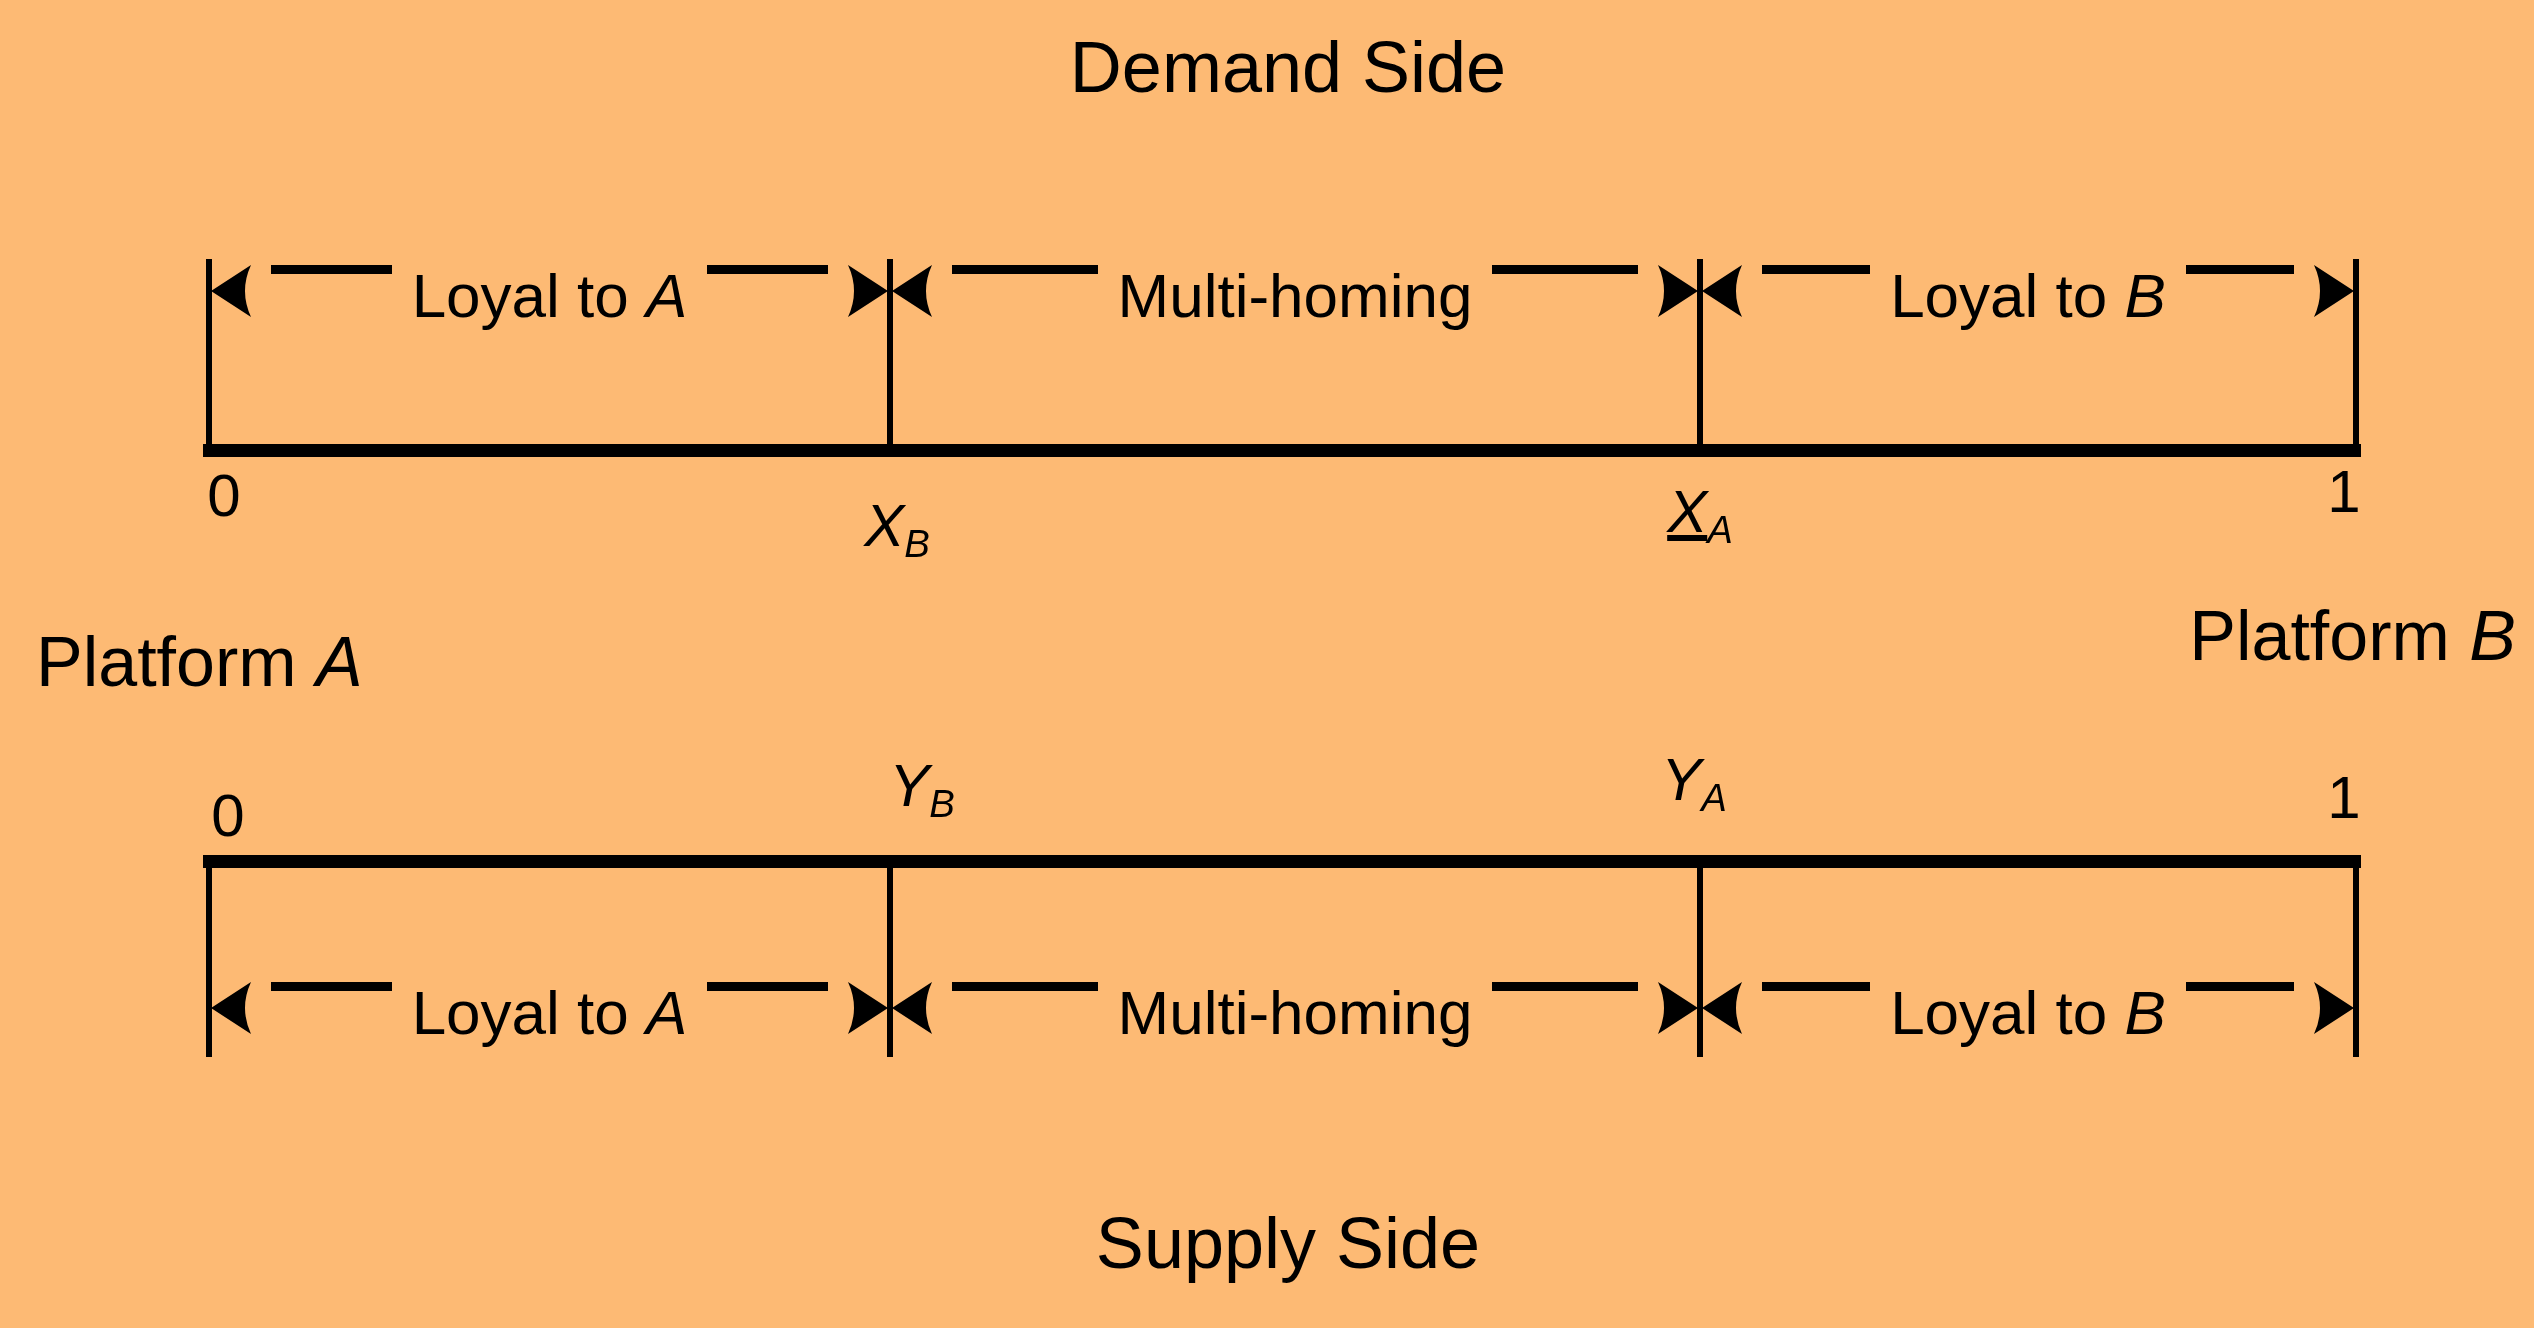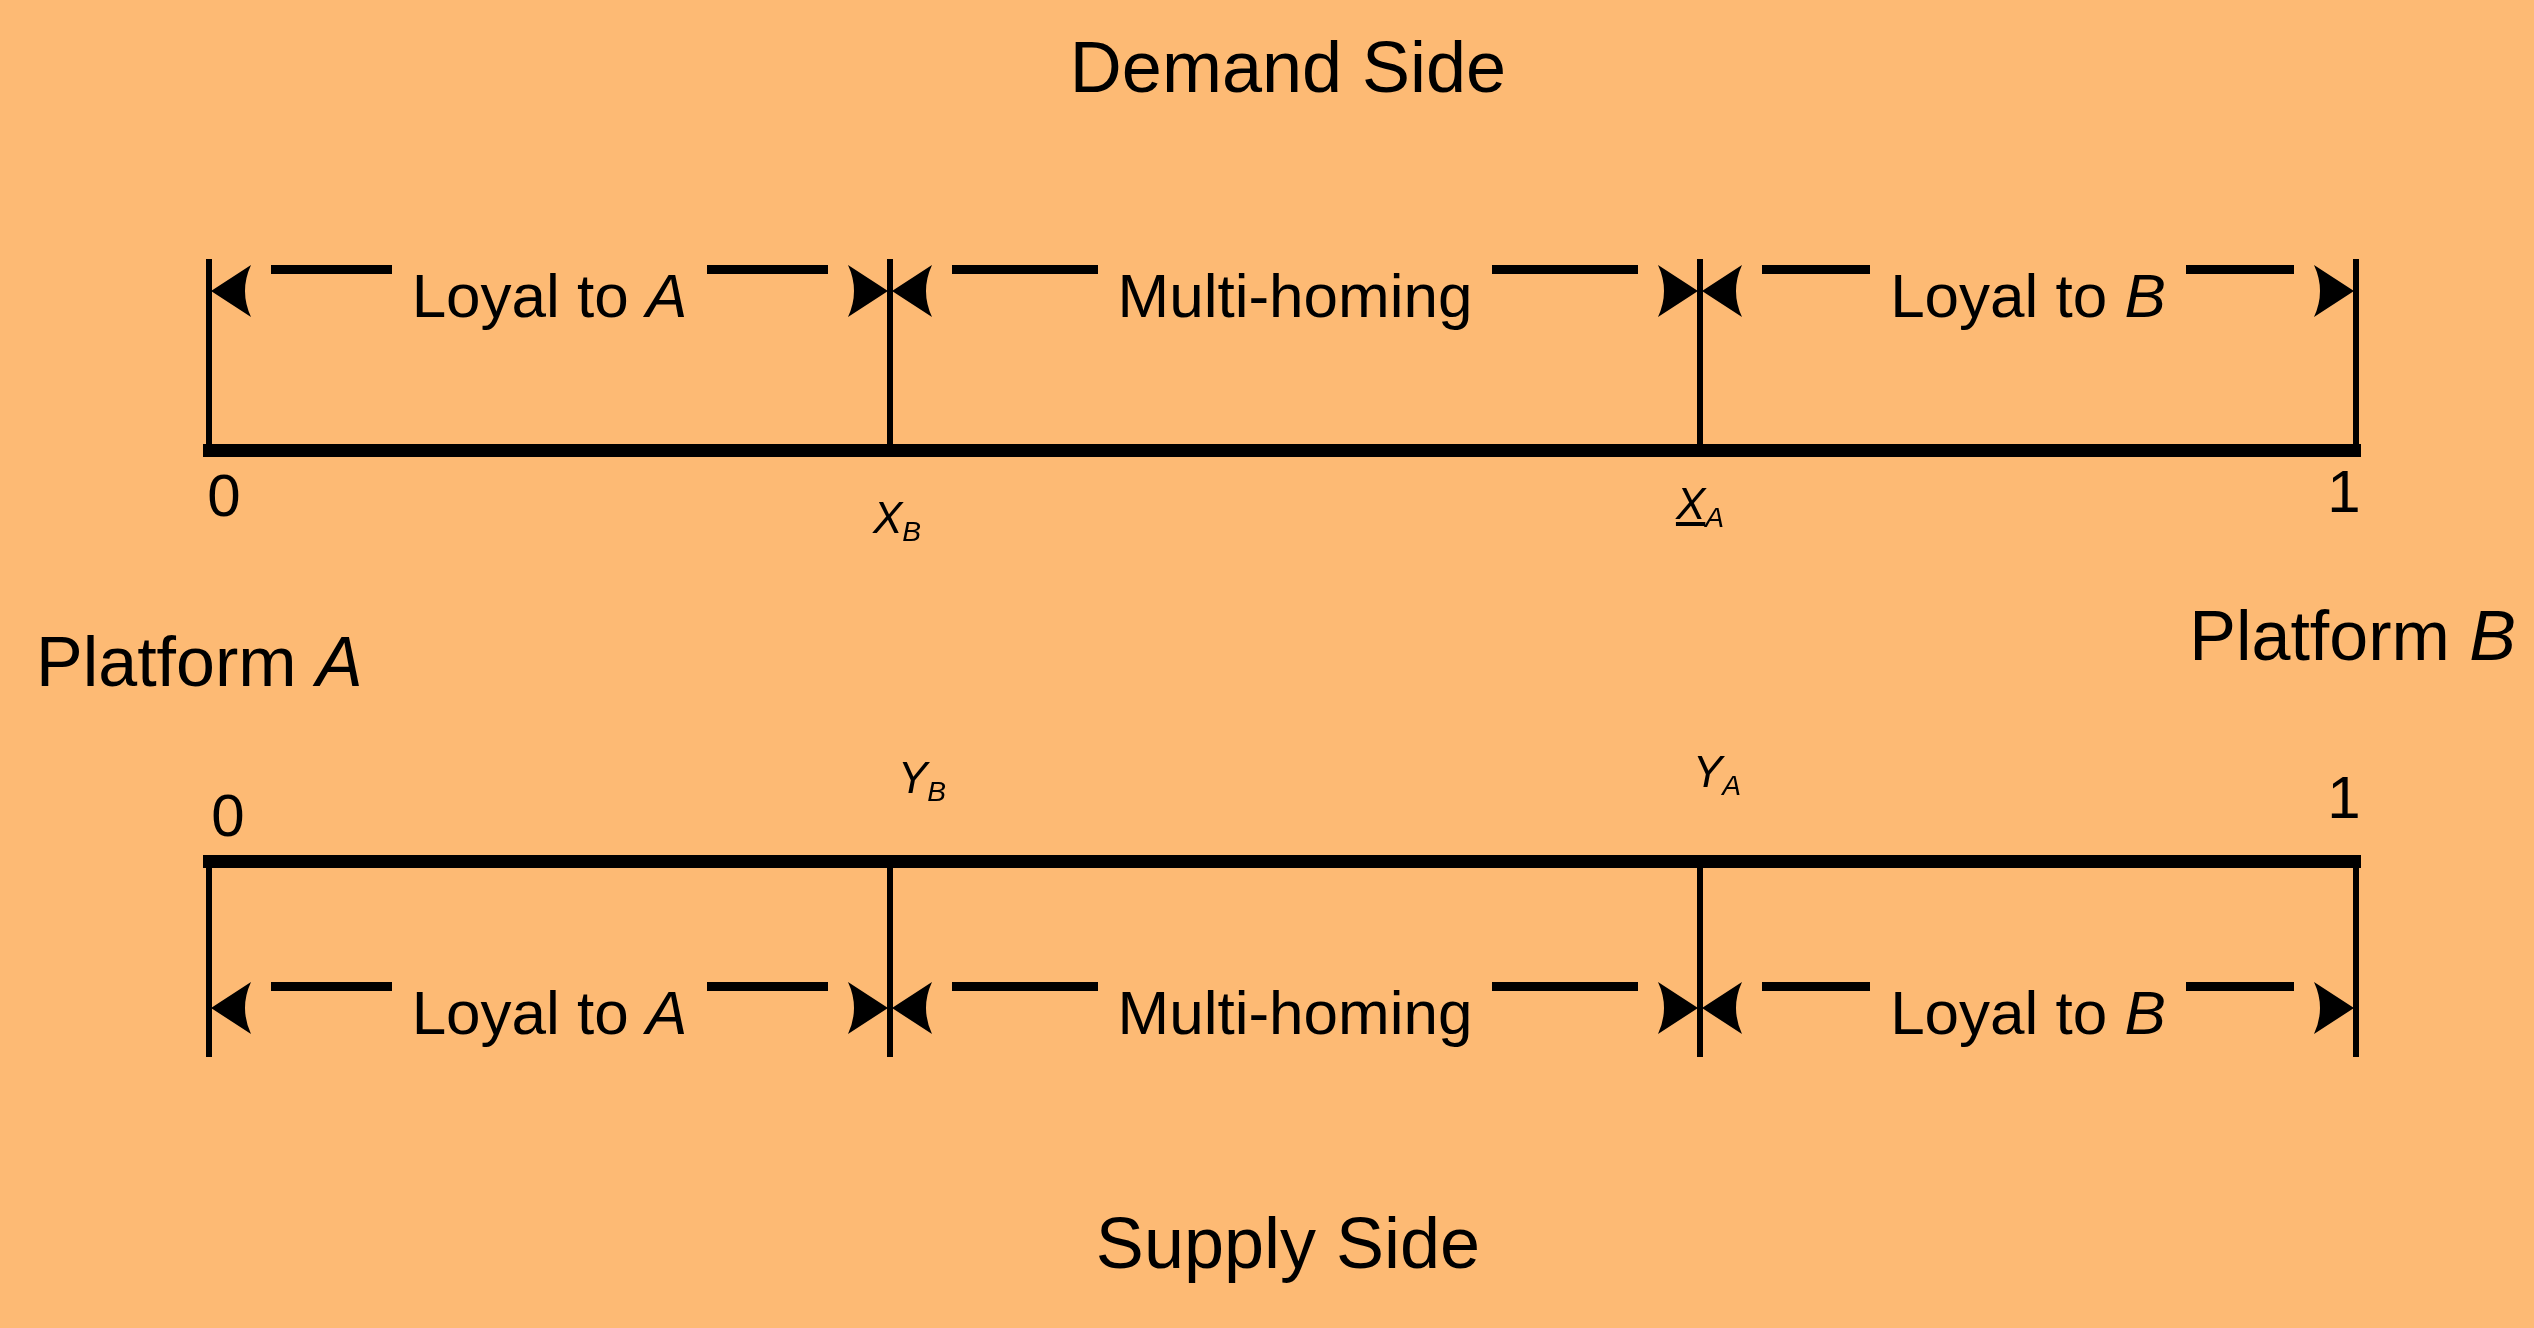--- a/index.html
+++ b/index.html
@@ -70,7 +70,7 @@
   }
   .tick-label {
     position: absolute;
-    font-size: 44px;
+    font-size: 60px;
     line-height: 1;
     transform: translateX(-50%);
     font-style: italic;

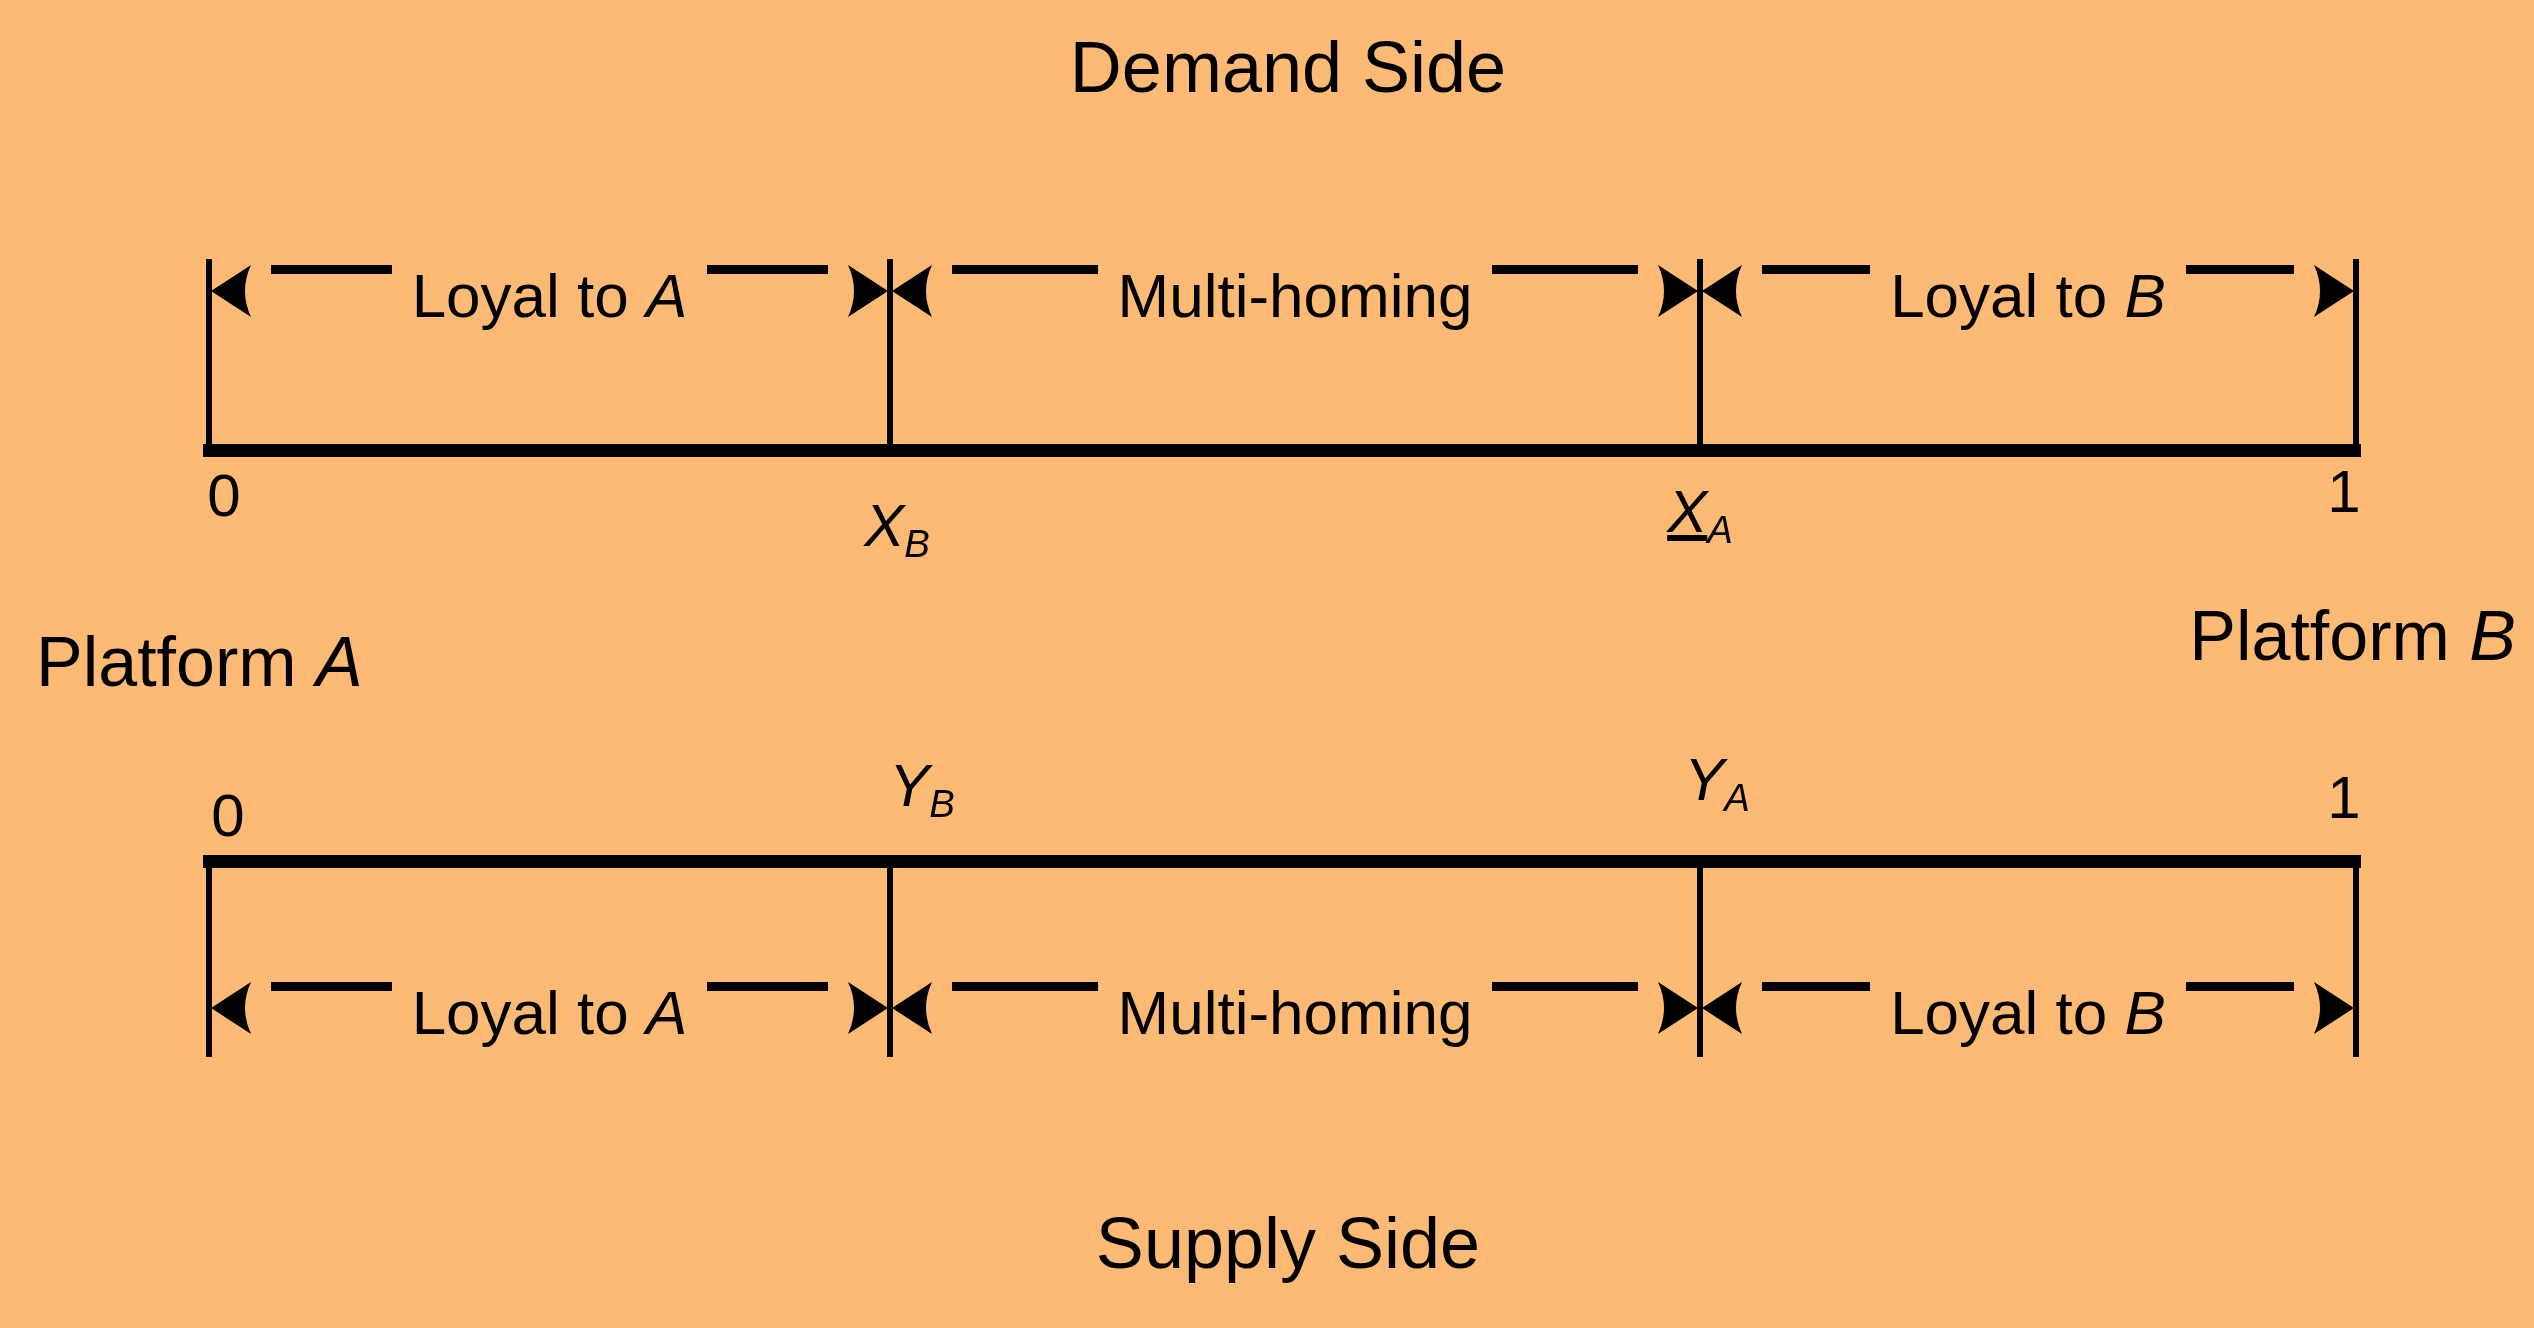--- a/index.html
+++ b/index.html
@@ -151,7 +151,7 @@
 
   <div class="num" style="left: 228px; top: 786px;">0</div>
   <div class="tick-label" style="left: 897px; top: 756px; margin-left: 25px;"><span>Y</span><span class="sub">B</span></div>
-  <div class="tick-label" style="left: 1694px; top: 750px; margin-left: 23px;"><span>Y</span><span class="sub">A</span></div>
+  <div class="tick-label" style="left: 1694px; top: 750px;"><span>Y</span><span class="sub">A</span></div>
   <div class="num" style="left: 2344px; top: 768px;">1</div>
 
   <div class="hline" style="left: 203px; top: 855px; width: 2158px;"></div>

